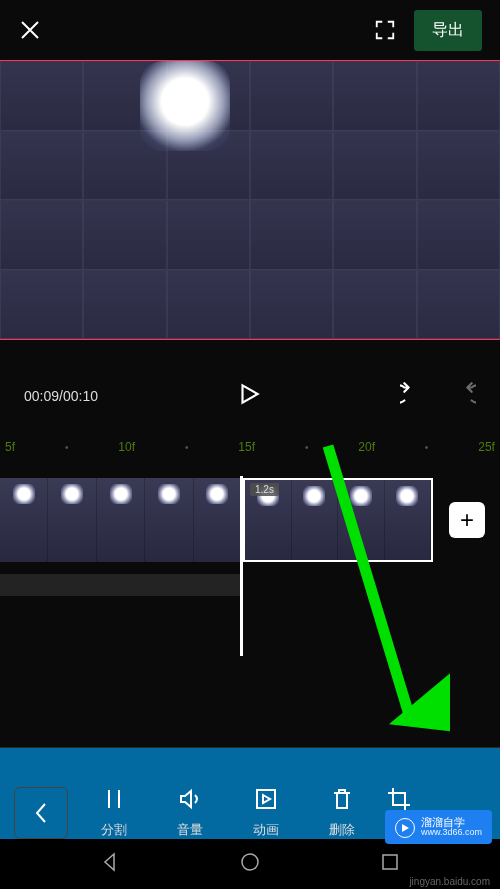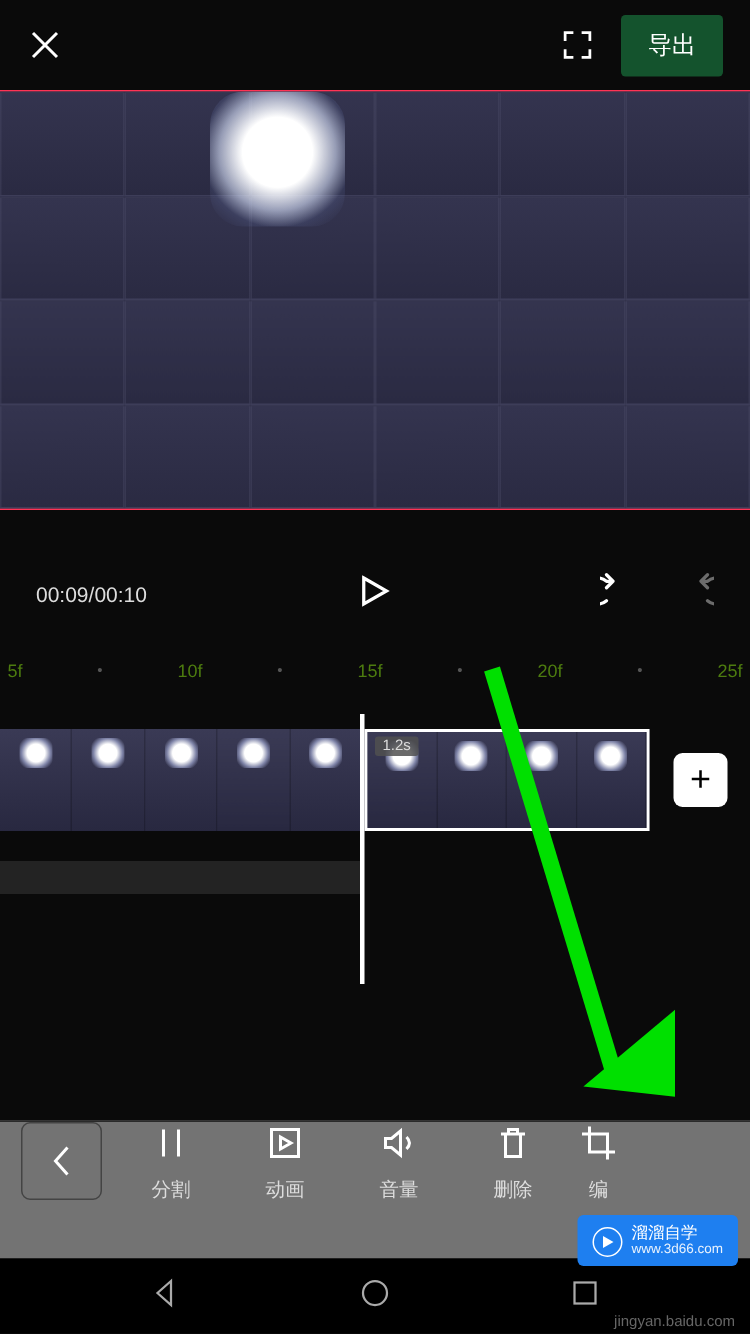--- a/index.html
+++ b/index.html
@@ -122,7 +122,7 @@
     }
     .clip {
       position: relative;
-      height: 68px;
+      height: 84px;
       background: #2a2a42;
       display: flex;
       overflow: hidden;

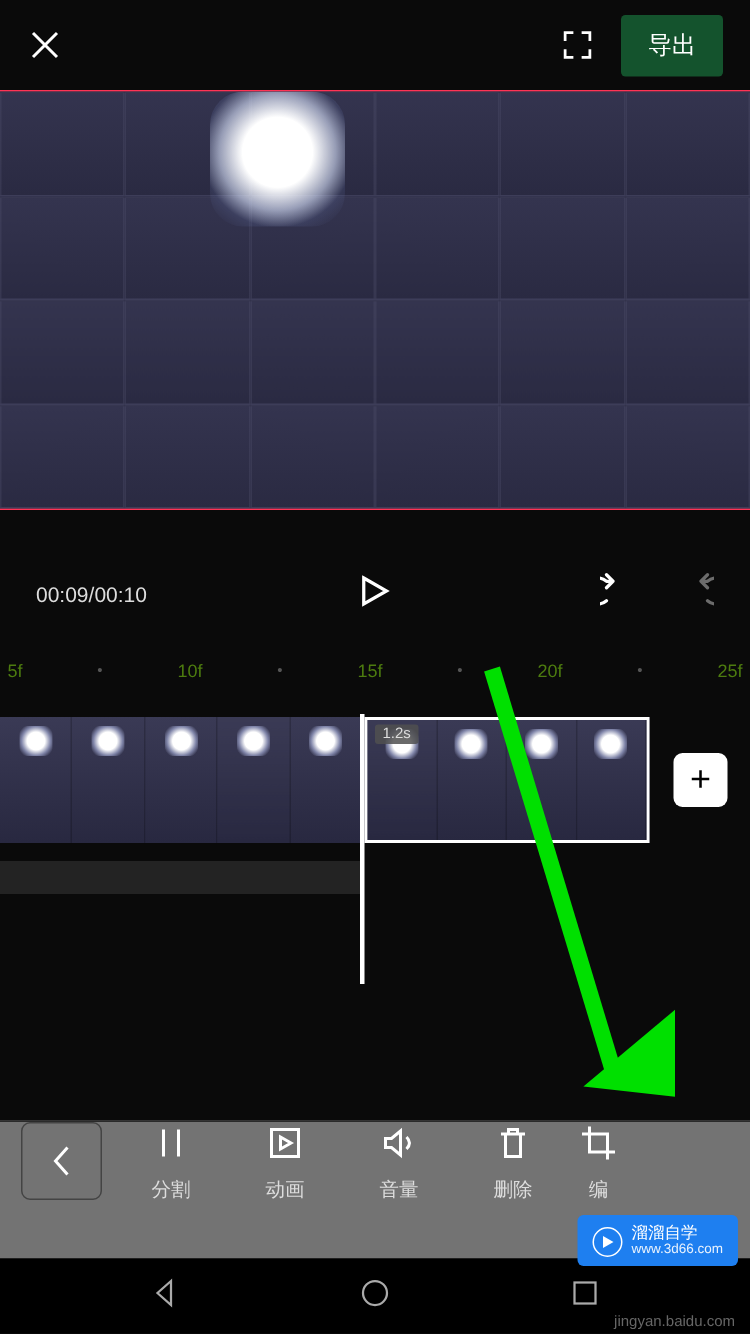--- a/index.html
+++ b/index.html
@@ -195,9 +195,9 @@
       right: 0;
       height: 92px;
       display: flex;
-      align-items: flex-start;
+      align-items: flex-end;
       border-top: 1px solid #2a2a2a;
-      background: #737373;
+      background: #0369a1;
     }
     .back-btn {
       width: 54px;

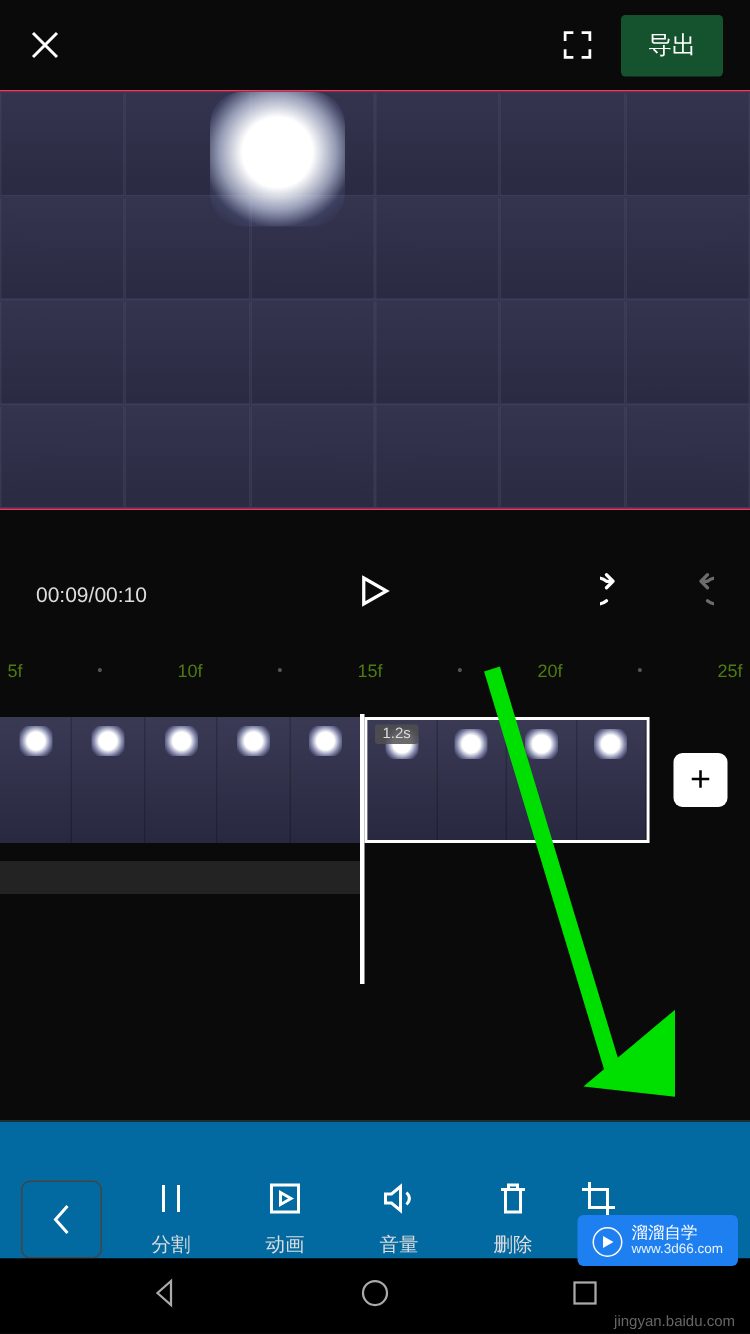--- a/index.html
+++ b/index.html
@@ -403,19 +403,19 @@
     <div class="tool-item">
       <div class="icon">
         <svg width="26" height="26" viewBox="0 0 26 26" fill="none" stroke="#fff" stroke-width="2">
+          <path d="M4 10 V16 H8 L14 21 V5 L8 10 Z M18 9 Q22 13 18 17"></path>
+        </svg>
+      </div>
+      <span class="label">音量</span>
+    </div>
+    <div class="tool-item">
+      <div class="icon">
+        <svg width="26" height="26" viewBox="0 0 26 26" fill="none" stroke="#fff" stroke-width="2">
           <rect x="4" y="4" width="18" height="18"></rect>
             <path d="M10 9 L17 13 L10 17 Z"></path>
         </svg>
       </div>
       <span class="label">动画</span>
-    </div>
-    <div class="tool-item">
-      <div class="icon">
-        <svg width="26" height="26" viewBox="0 0 26 26" fill="none" stroke="#fff" stroke-width="2">
-          <path d="M4 10 V16 H8 L14 21 V5 L8 10 Z M18 9 Q22 13 18 17"></path>
-        </svg>
-      </div>
-      <span class="label">音量</span>
     </div>
     <div class="tool-item">
       <div class="icon">

